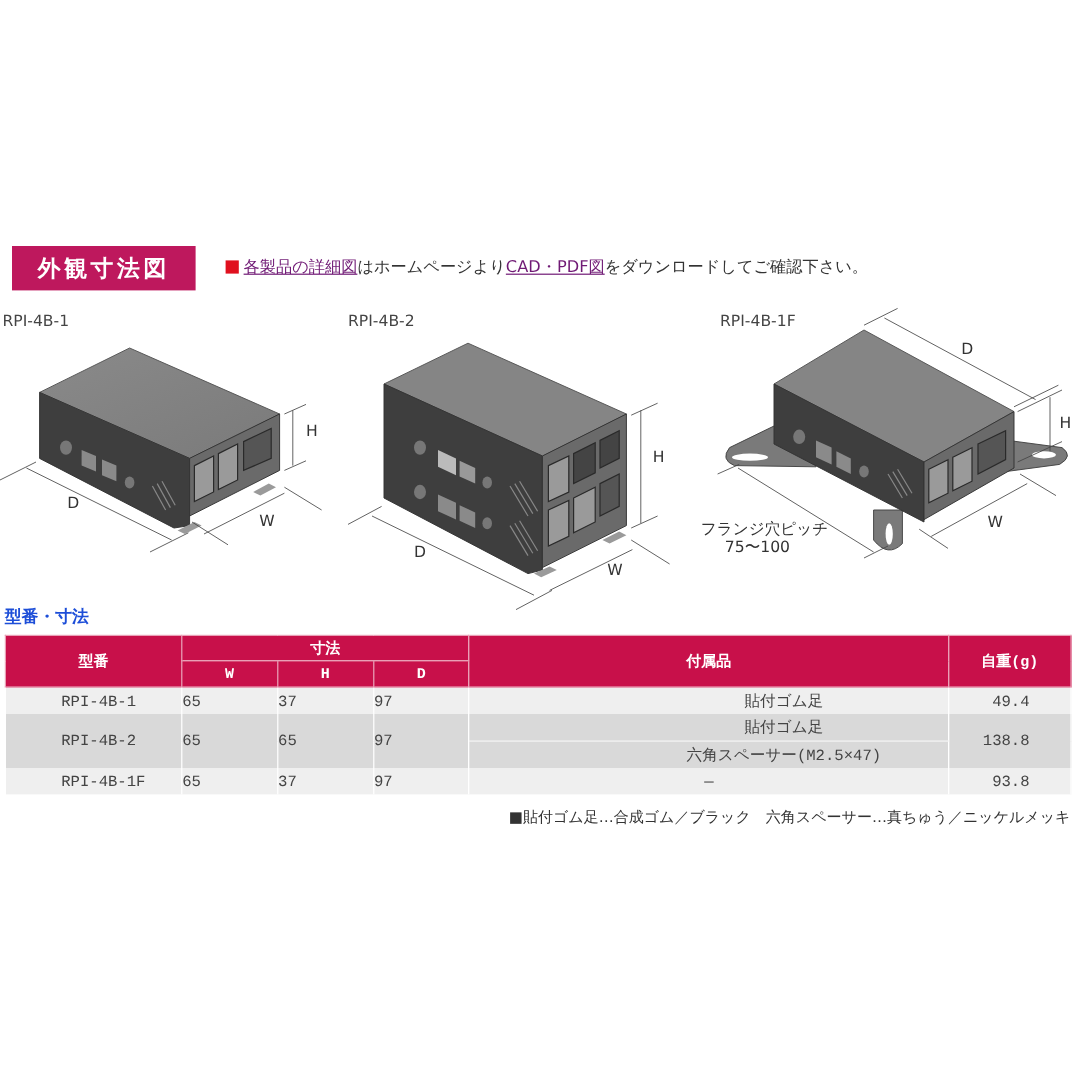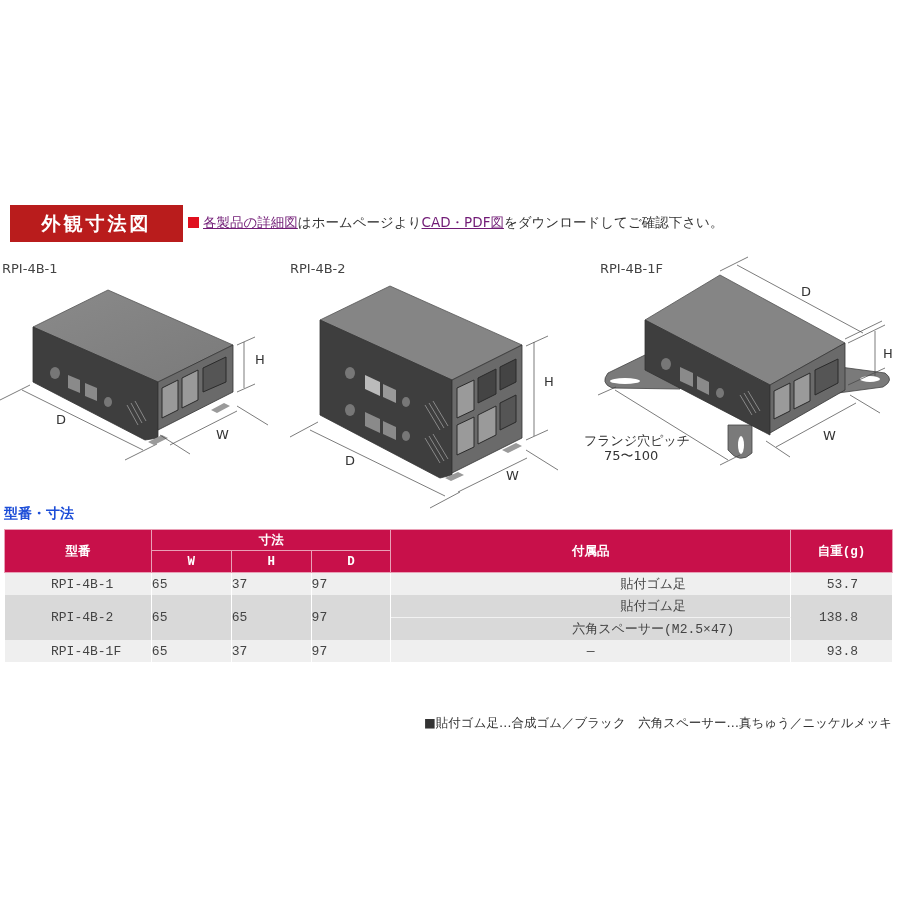--- a/index.html
+++ b/index.html
@@ -5,8 +5,8 @@
   html, body { margin: 0; padding: 0; background: #ffffff; }
   body { width: 900px; height: 900px; position: relative; overflow: hidden;
          font-family: "DejaVu Sans", "Liberation Sans", sans-serif; color: #333; }
-  .section-badge { position: absolute; left: 10px; top: 205px; width: 173px; height: 37px;
-         background: #b91c1c; color: #fff; font-size: 19px; font-weight: bold;
+  .section-badge { position: absolute; left: 10px; top: 205px; width: 153px; height: 37px;
+         background: #be185d; color: #fff; font-size: 19px; font-weight: bold;
          display: flex; align-items: center; justify-content: center; letter-spacing: 3px; }
   .notice { position: absolute; left: 188px; top: 214px; font-size: 13.5px; color: #333; white-space: nowrap; }
   .notice .sq { display: inline-block; width: 11px; height: 11px; background: #e0101e; margin-right: 4px; vertical-align: -1px; }

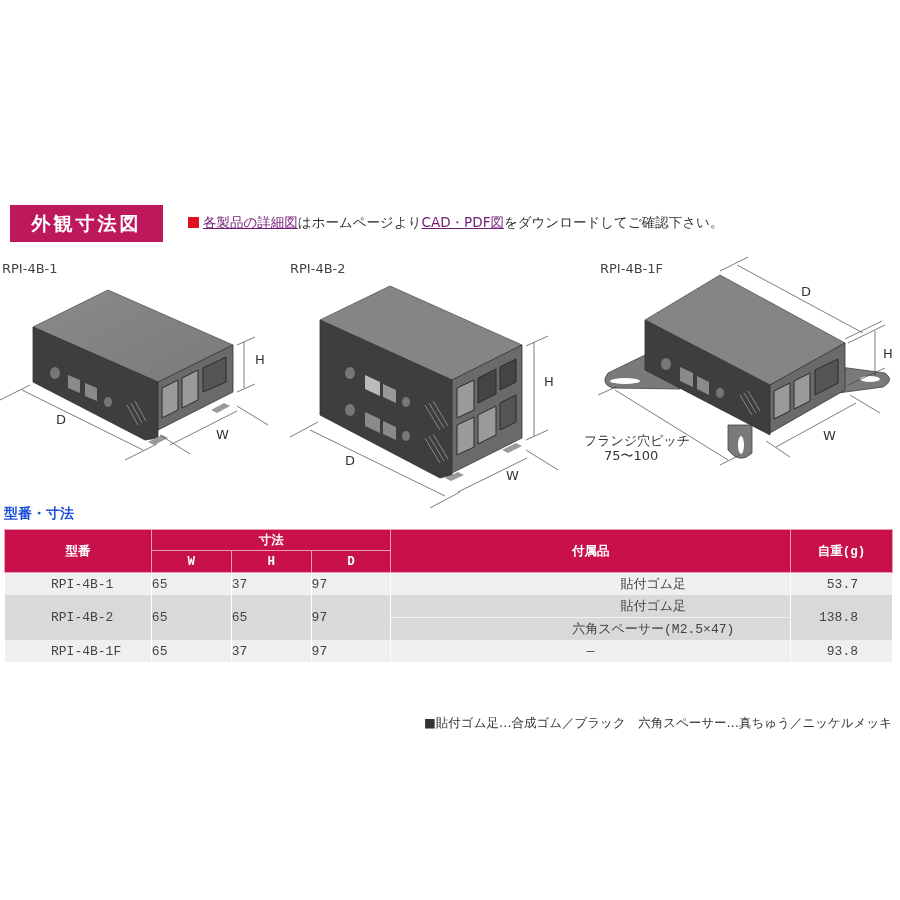--- a/index.html
+++ b/index.html
@@ -203,7 +203,7 @@
       <td>37</td>
       <td>97</td>
       <td class="acc">貼付ゴム足</td>
-      <td class="wt">53.7</td>
+      <td class="wt">49.4</td>
     </tr>
     <tr class="r2">
       <td class="mdl" rowspan="2">RPI-4B-2</td>

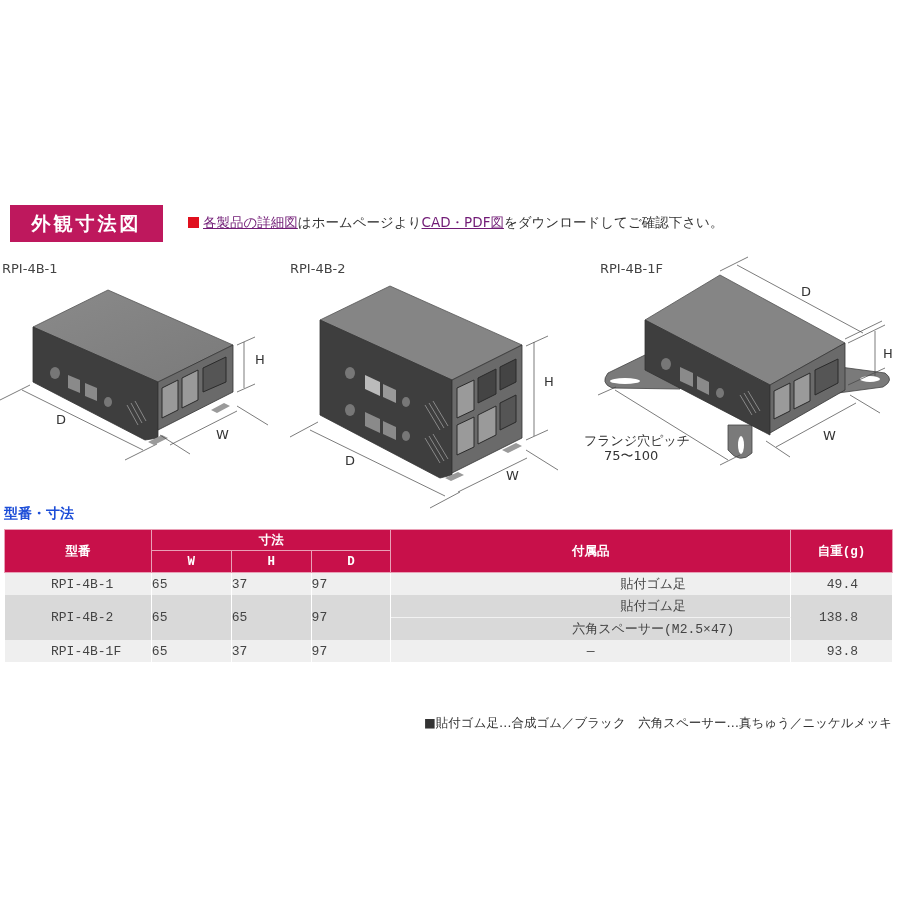--- a/index.html
+++ b/index.html
@@ -27,7 +27,7 @@
   table.spec td.acc.center { text-align: center; padding-left: 0; }
   table.spec td.wt { text-align: right; padding-right: 34px; }
   table.spec td.mdl { text-align: left; padding-left: 46px; }
-  .footnote { position: absolute; right: 8px; top: 673px; font-size: 12.5px; color: #333; white-space: nowrap; margin-top: 42px; }
+  .footnote { position: absolute; right: 8px; top: 673px; font-size: 12.5px; color: #333; white-space: nowrap; }
 </style>
 </head>
 <body>

